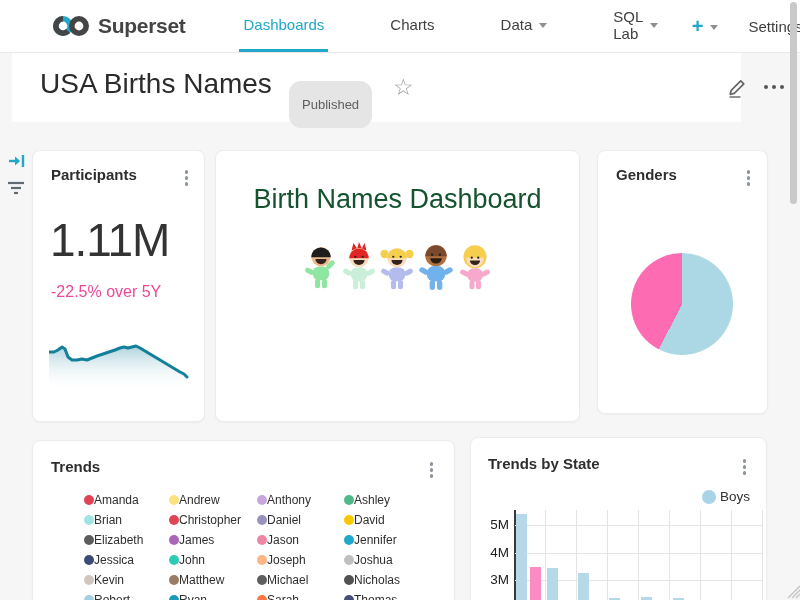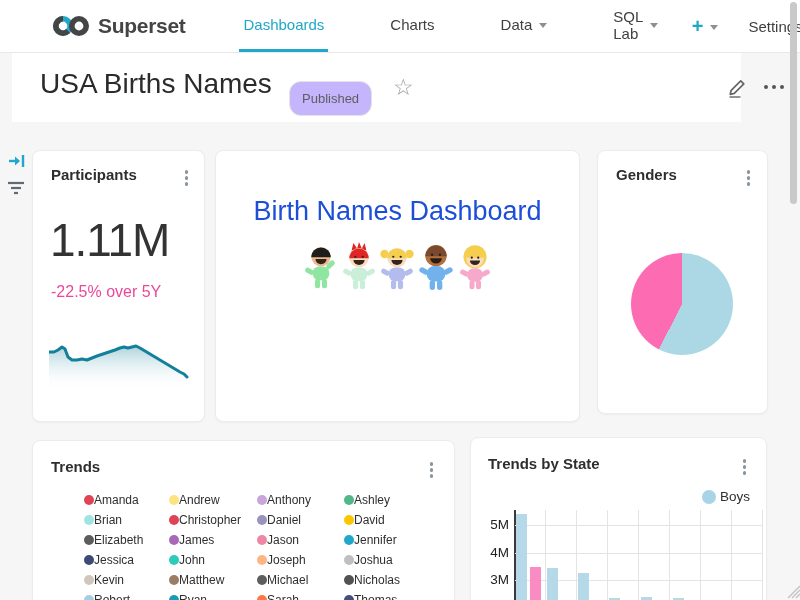--- a/index.html
+++ b/index.html
@@ -23,8 +23,8 @@
   
   .dheader{position:absolute;left:12px;top:52px;width:729px;height:70px;background:#fff;z-index:4;}
   .dtitle{position:absolute;left:28px;top:16px;font-size:28px;color:#2b2b2b;}
-  .badge{position:absolute;left:277px;top:29px;background:#c4b5fd;border:1px solid #e4e4e4;
-         border-radius:12px;padding:9px 12px;font-size:13px;color:#5f5f5f;cursor:pointer;}
+  .badge{position:absolute;left:277px;top:29px;background:#e5e5e5;border:1px solid #e4e4e4;
+         border-radius:12px;padding:15px 12px;font-size:13px;color:#5f5f5f;cursor:pointer;}
   .star{position:absolute;left:381px;top:22px;font-size:23px;color:#9e9e9e;cursor:pointer;}
   .editpencil{position:absolute;left:714px;top:24px;cursor:pointer;}
   .hdots{position:absolute;left:752px;top:33px;display:flex;gap:4px;cursor:pointer;}

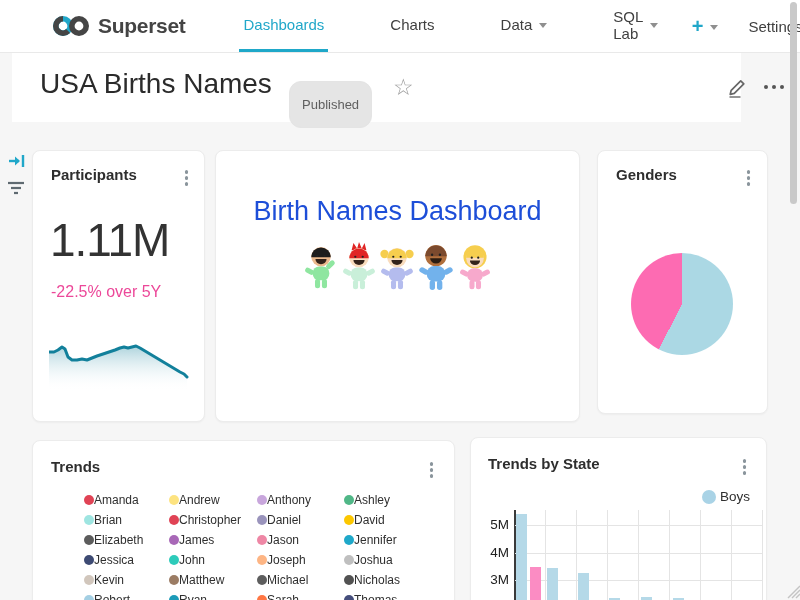--- a/index.html
+++ b/index.html
@@ -43,7 +43,7 @@
   .subhead{position:absolute;left:18px;top:132px;font-size:16px;color:#ec4899;}
   .spark{position:absolute;left:16px;top:184px;}
   
-  .mdtitle{position:absolute;left:0;top:33px;width:100%;text-align:center;font-size:27px;color:#1d4ed8;margin-top:12px;}
+  .mdtitle{position:absolute;left:0;top:33px;width:100%;text-align:center;font-size:27px;color:#14532d;}
   .kidsrow{position:absolute;left:50%;top:88px;transform:translateX(-50%);display:flex;
            align-items:flex-end;gap:1px;}
   

